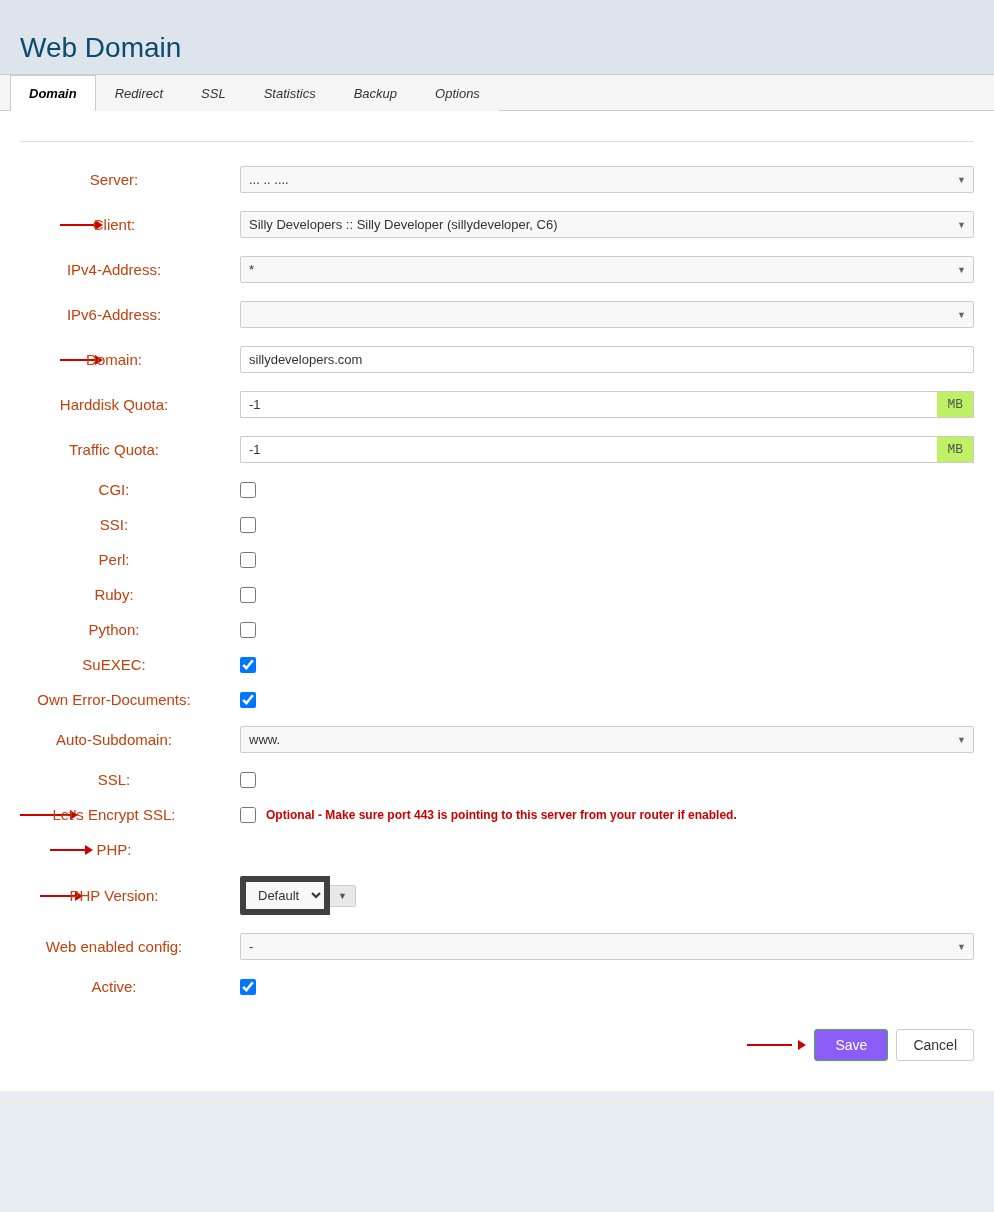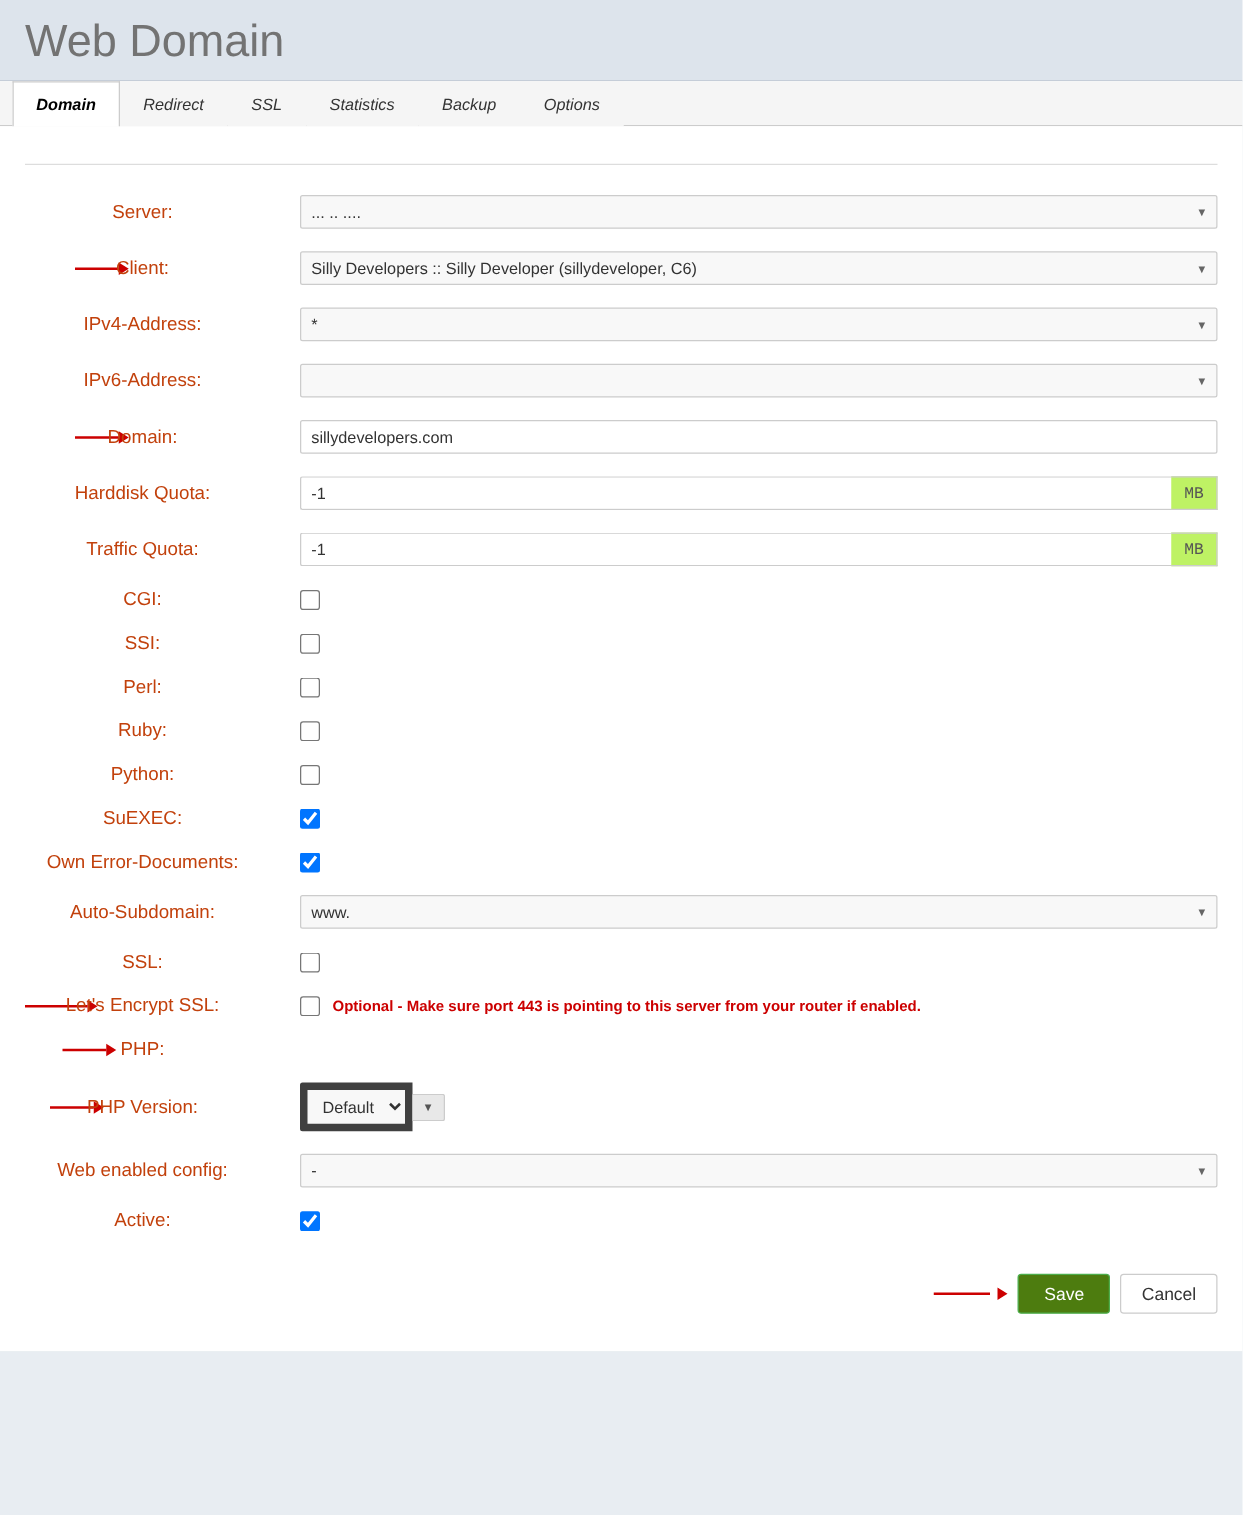--- a/index.html
+++ b/index.html
@@ -15,9 +15,10 @@
       border-bottom: 1px solid #c5cdd8;
     }
     .page-header h1 {
-      font-size: 36px;
+      font-size: 28px;
       font-weight: normal;
-      color: #737373;
+      color: #0c4a6e;
+      margin-top: 20px;
     }
     .main-content {
       background: #fff;

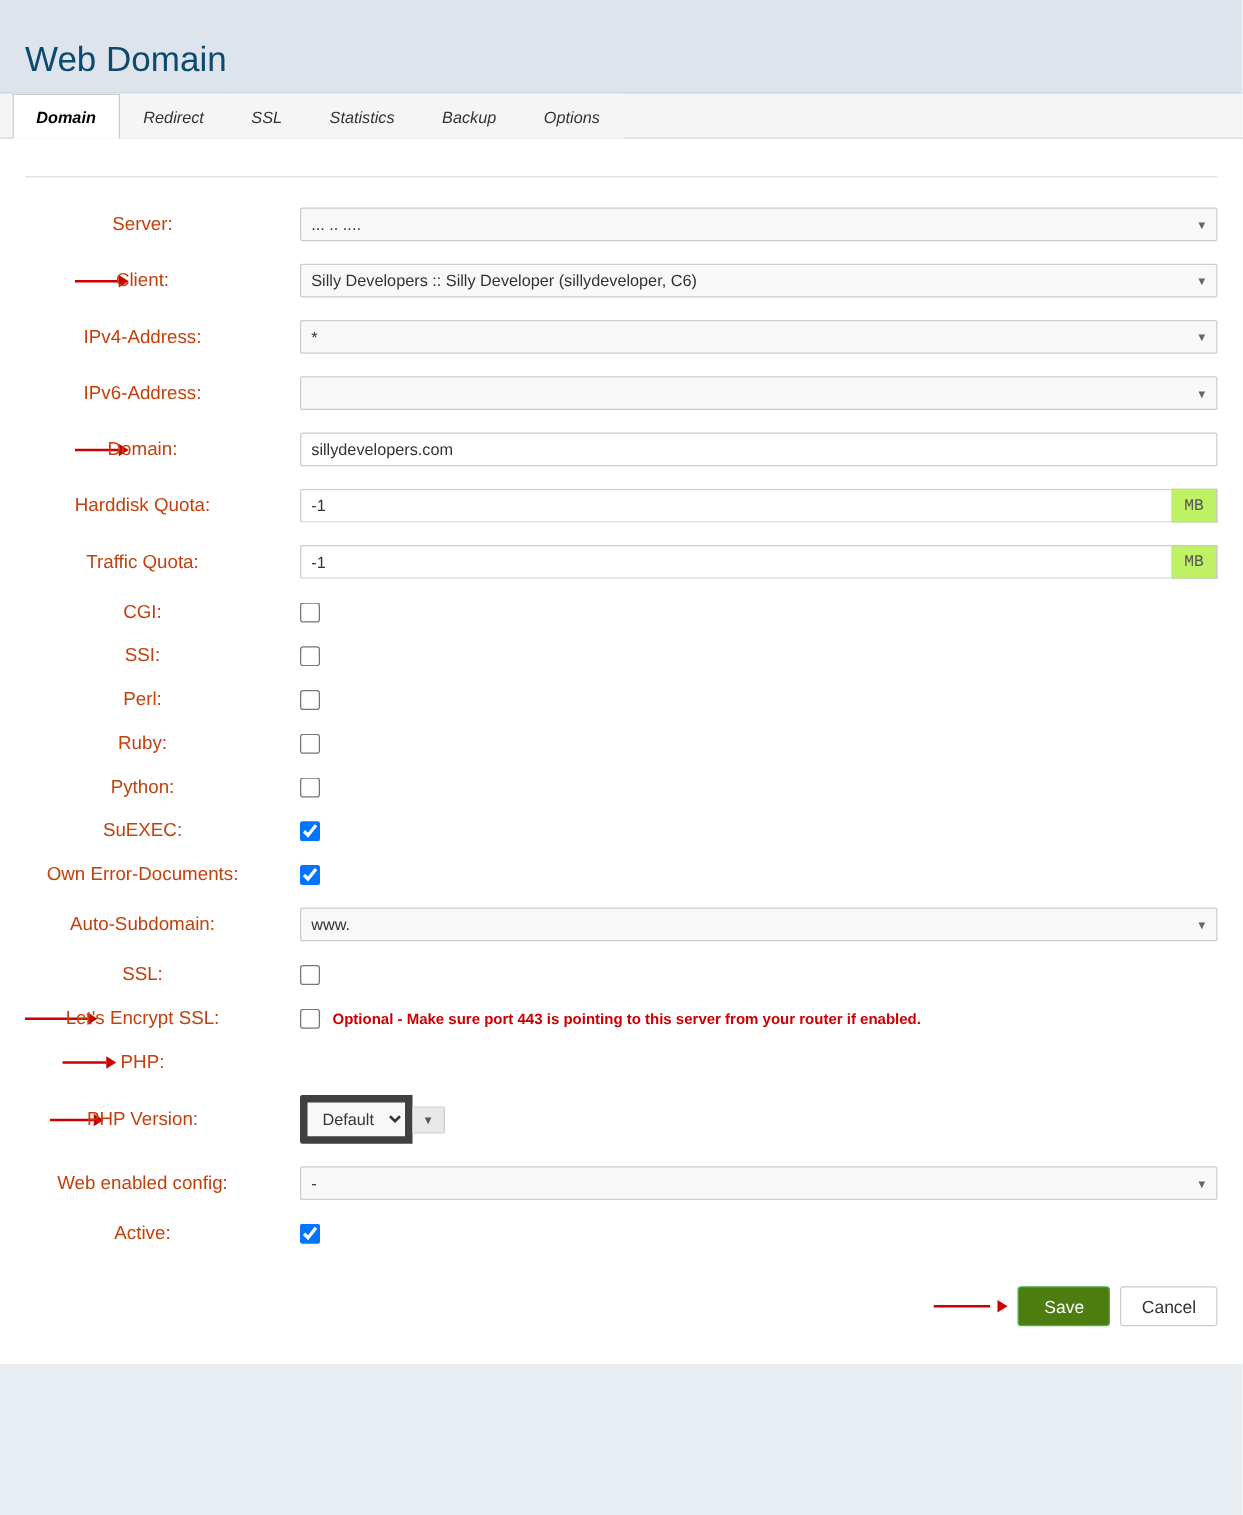--- a/index.html
+++ b/index.html
@@ -152,7 +152,7 @@
       align-items: center;
     }
     .btn-save {
-      background: #4d7c0f;
+      background: #8b5cf6;
       color: #fff;
       border: 1px solid #4cae4c;
       padding: 7px 20px;

